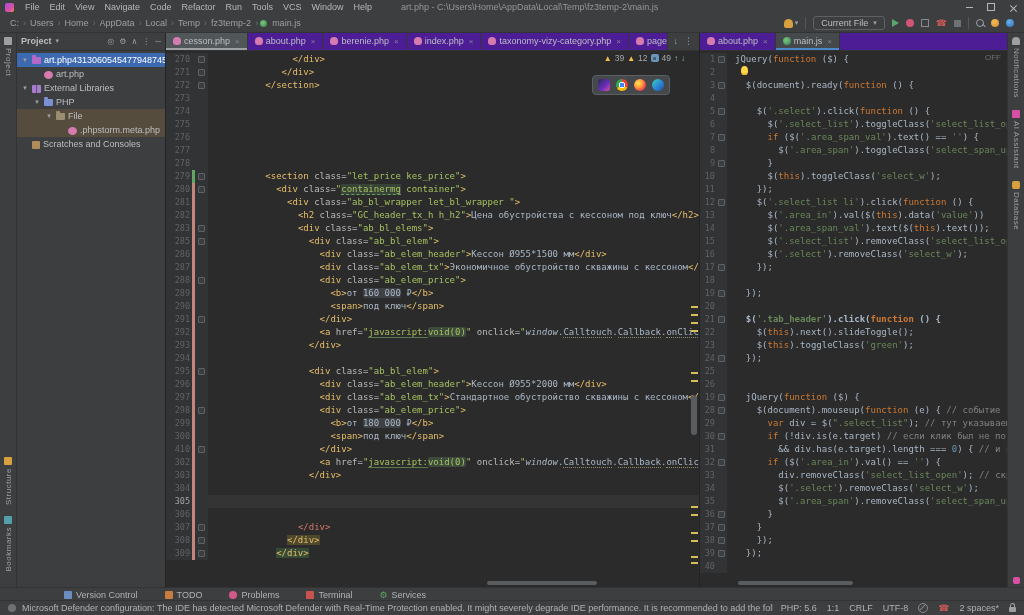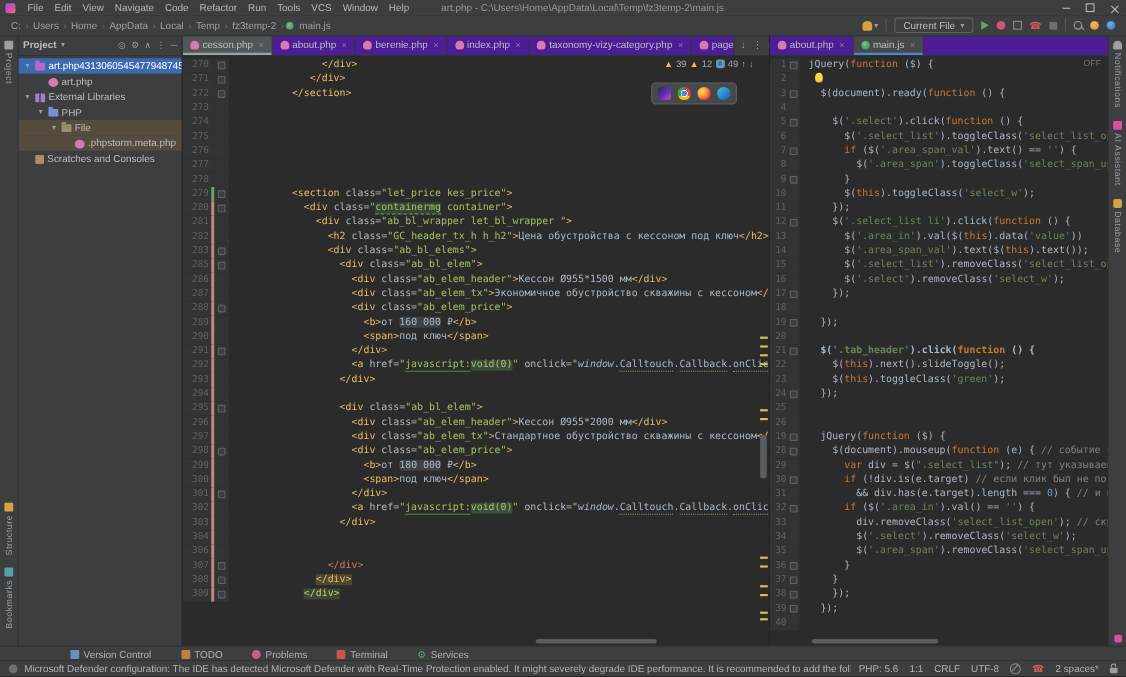--- a/index.html
+++ b/index.html
@@ -350,7 +350,7 @@
               <div class="cl"><span class="gn">298</span><span class="gm p"></span><span class="gf"><span class="fb"></span></span><span class="cc" style="padding-left: 111.56px;"><span class="tk-t">&lt;div</span><span class="tk-p"> </span><span class="tk-a">class=</span><span class="tk-v">"ab_elem_price"</span><span class="tk-t">&gt;</span></span></div>
               <div class="cl"><span class="gn">299</span><span class="gm p"></span><span class="gf"></span><span class="cc" style="padding-left: 122.4px;"><span class="tk-t">&lt;b&gt;</span><span class="tk-p">от </span><span class="tk-nb">180 000</span><span class="tk-p"> ₽</span><span class="tk-t">&lt;/b&gt;</span></span></div>
               <div class="cl"><span class="gn">300</span><span class="gm p"></span><span class="gf"></span><span class="cc" style="padding-left: 122.4px;"><span class="tk-t">&lt;span&gt;</span><span class="tk-p">под ключ</span><span class="tk-t">&lt;/span&gt;</span></span></div>
-              <div class="cl"><span class="gn">301</span><span class="gm p"></span><span class="gf"><span class="fb"></span></span><span class="cc" style="padding-left: 111.56px;"><span class="tk-t">&lt;/div&gt;</span></span></div>
+              <div class="cl"><span class="gn">410</span><span class="gm p"></span><span class="gf"><span class="fb"></span></span><span class="cc" style="padding-left: 111.56px;"><span class="tk-t">&lt;/div&gt;</span></span></div>
               <div class="cl"><span class="gn">302</span><span class="gm p"></span><span class="gf"></span><span class="cc" style="padding-left: 111.56px;"><span class="tk-t">&lt;a</span><span class="tk-p"> </span><span class="tk-a">href=</span><span class="tk-v">"</span><span class="tk-inj">javascript:</span><span class="tk-hl">void(0)</span><span class="tk-v">"</span><span class="tk-p"> </span><span class="tk-a">onclick=</span><span class="tk-v">"</span><span class="tk-g">window</span><span class="tk-p">.</span><span class="tk-u">Calltouch</span><span class="tk-p">.</span><span class="tk-u">Callback</span><span class="tk-p">.</span><span class="tk-u">onClick</span></span></div>
               <div class="cl"><span class="gn">303</span><span class="gm p"></span><span class="gf"></span><span class="cc" style="padding-left: 100.72px;"><span class="tk-t">&lt;/div&gt;</span></span></div>
               <div class="cl"><span class="gn">304</span><span class="gm p"></span><span class="gf"></span><span class="cc" style="padding-left: 14px;"></span></div>

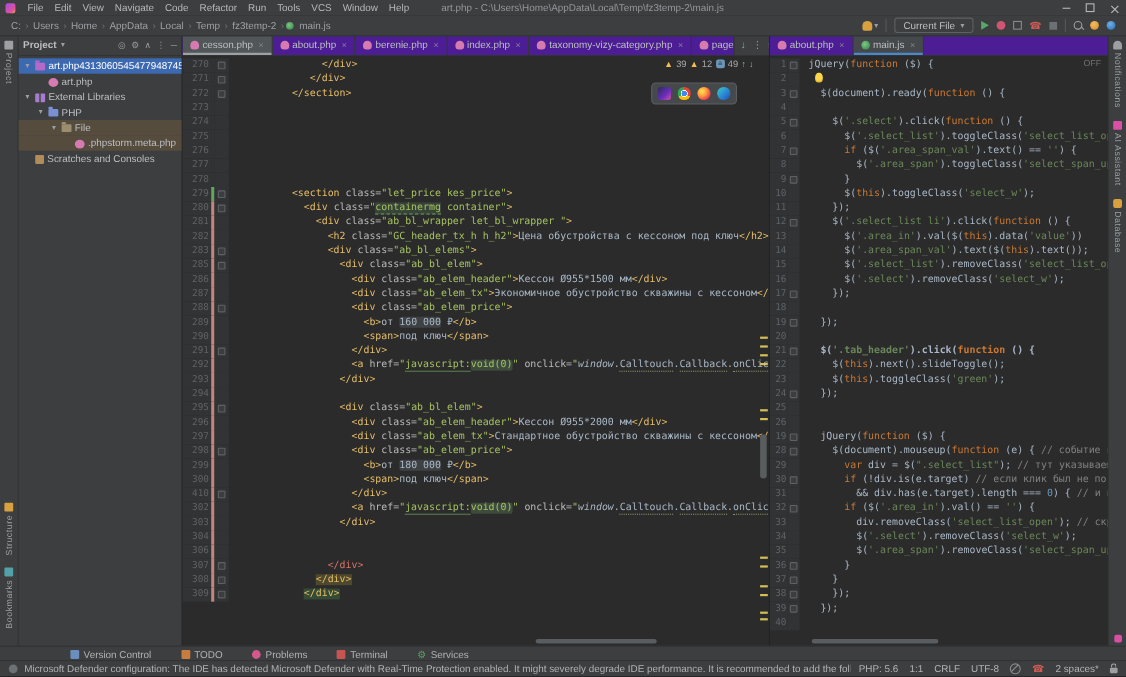--- a/index.html
+++ b/index.html
@@ -354,6 +354,7 @@
               <div class="cl"><span class="gn">302</span><span class="gm p"></span><span class="gf"></span><span class="cc" style="padding-left: 111.56px;"><span class="tk-t">&lt;a</span><span class="tk-p"> </span><span class="tk-a">href=</span><span class="tk-v">"</span><span class="tk-inj">javascript:</span><span class="tk-hl">void(0)</span><span class="tk-v">"</span><span class="tk-p"> </span><span class="tk-a">onclick=</span><span class="tk-v">"</span><span class="tk-g">window</span><span class="tk-p">.</span><span class="tk-u">Calltouch</span><span class="tk-p">.</span><span class="tk-u">Callback</span><span class="tk-p">.</span><span class="tk-u">onClick</span></span></div>
               <div class="cl"><span class="gn">303</span><span class="gm p"></span><span class="gf"></span><span class="cc" style="padding-left: 100.72px;"><span class="tk-t">&lt;/div&gt;</span></span></div>
               <div class="cl"><span class="gn">304</span><span class="gm p"></span><span class="gf"></span><span class="cc" style="padding-left: 14px;"></span></div>
+              <div class="cl cur"><span class="gn">305</span><span class="gm p"></span><span class="gf"></span><span class="cc" style="padding-left: 14px;"></span></div>
               <div class="cl"><span class="gn">306</span><span class="gm p"></span><span class="gf"></span><span class="cc" style="padding-left: 14px;"></span></div>
               <div class="cl"><span class="gn">307</span><span class="gm p"></span><span class="gf"><span class="fb"></span></span><span class="cc" style="padding-left: 89.88px;"><span class="tk-tr">&lt;/div&gt;</span></span></div>
               <div class="cl"><span class="gn">308</span><span class="gm p"></span><span class="gf"><span class="fb"></span></span><span class="cc" style="padding-left: 79.04px;"><span class="tk-bgy">&lt;/div&gt;</span></span></div>

